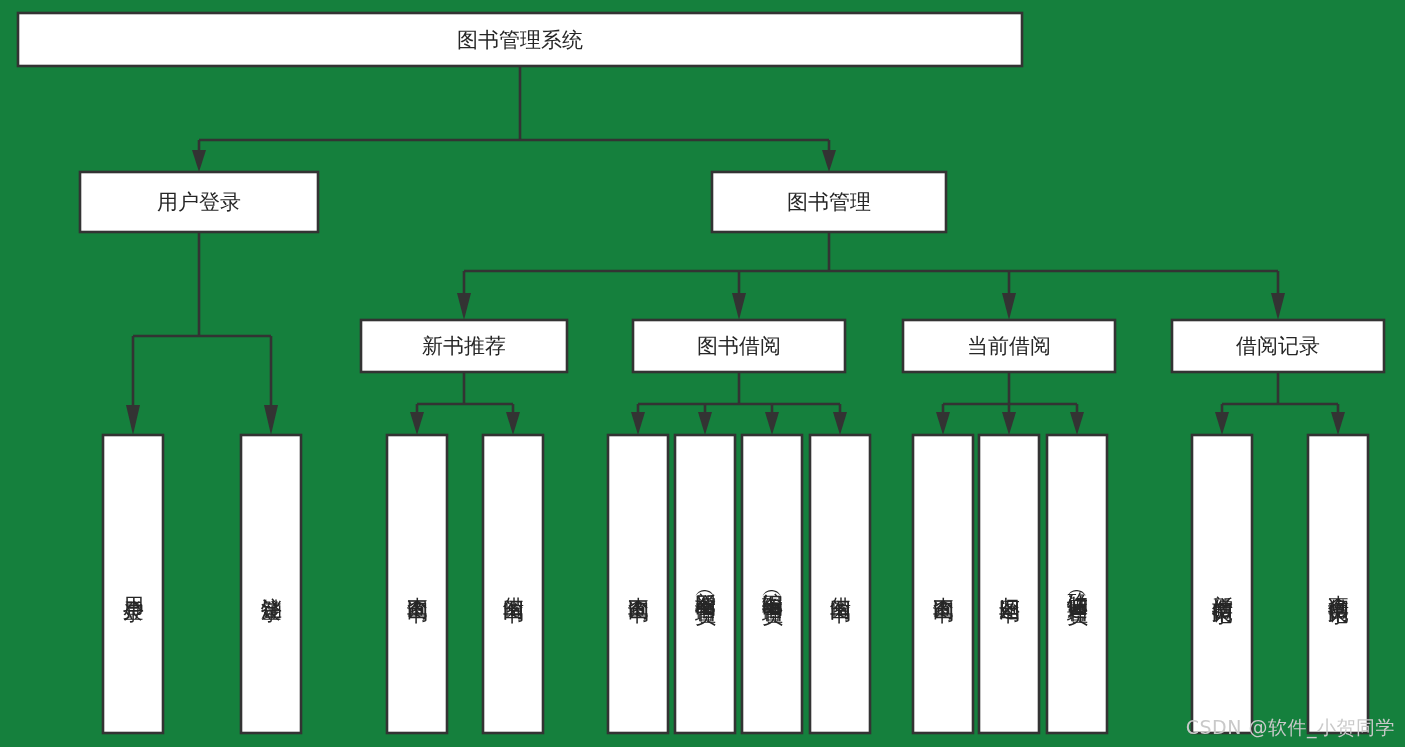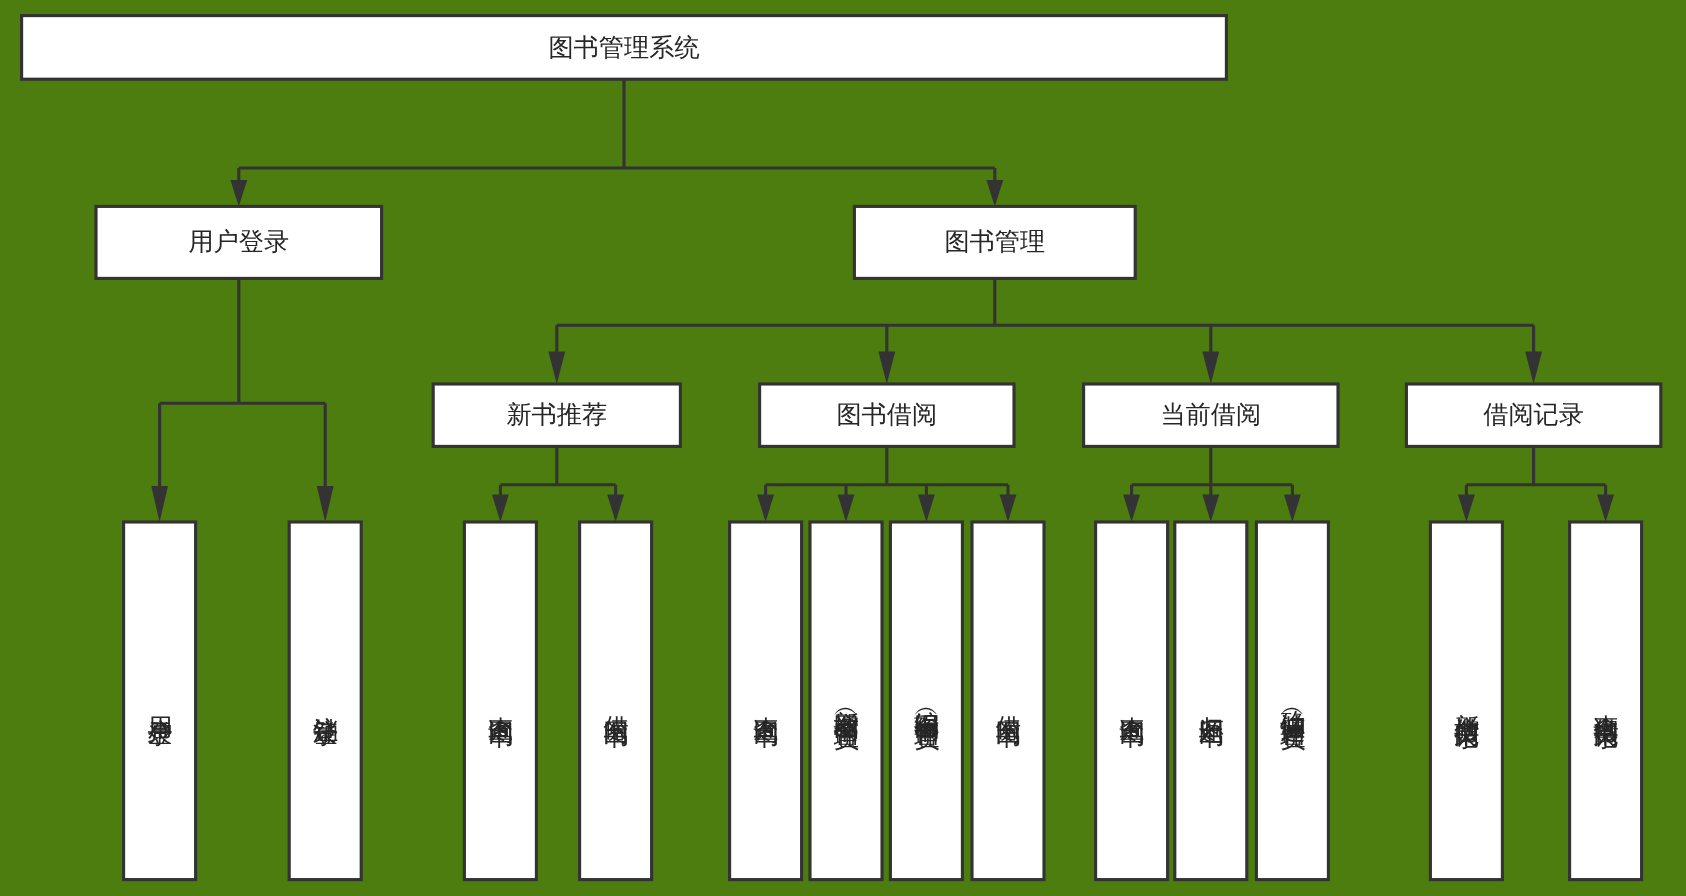--- a/index.html
+++ b/index.html
@@ -11,7 +11,7 @@
     position: relative;
     width: 1405px;
     height: 747px;
-    background: #4d7c0f;
+    background: #15803d;
     overflow: hidden;
     font-family: "DejaVu Sans", "Liberation Sans", sans-serif;
   }

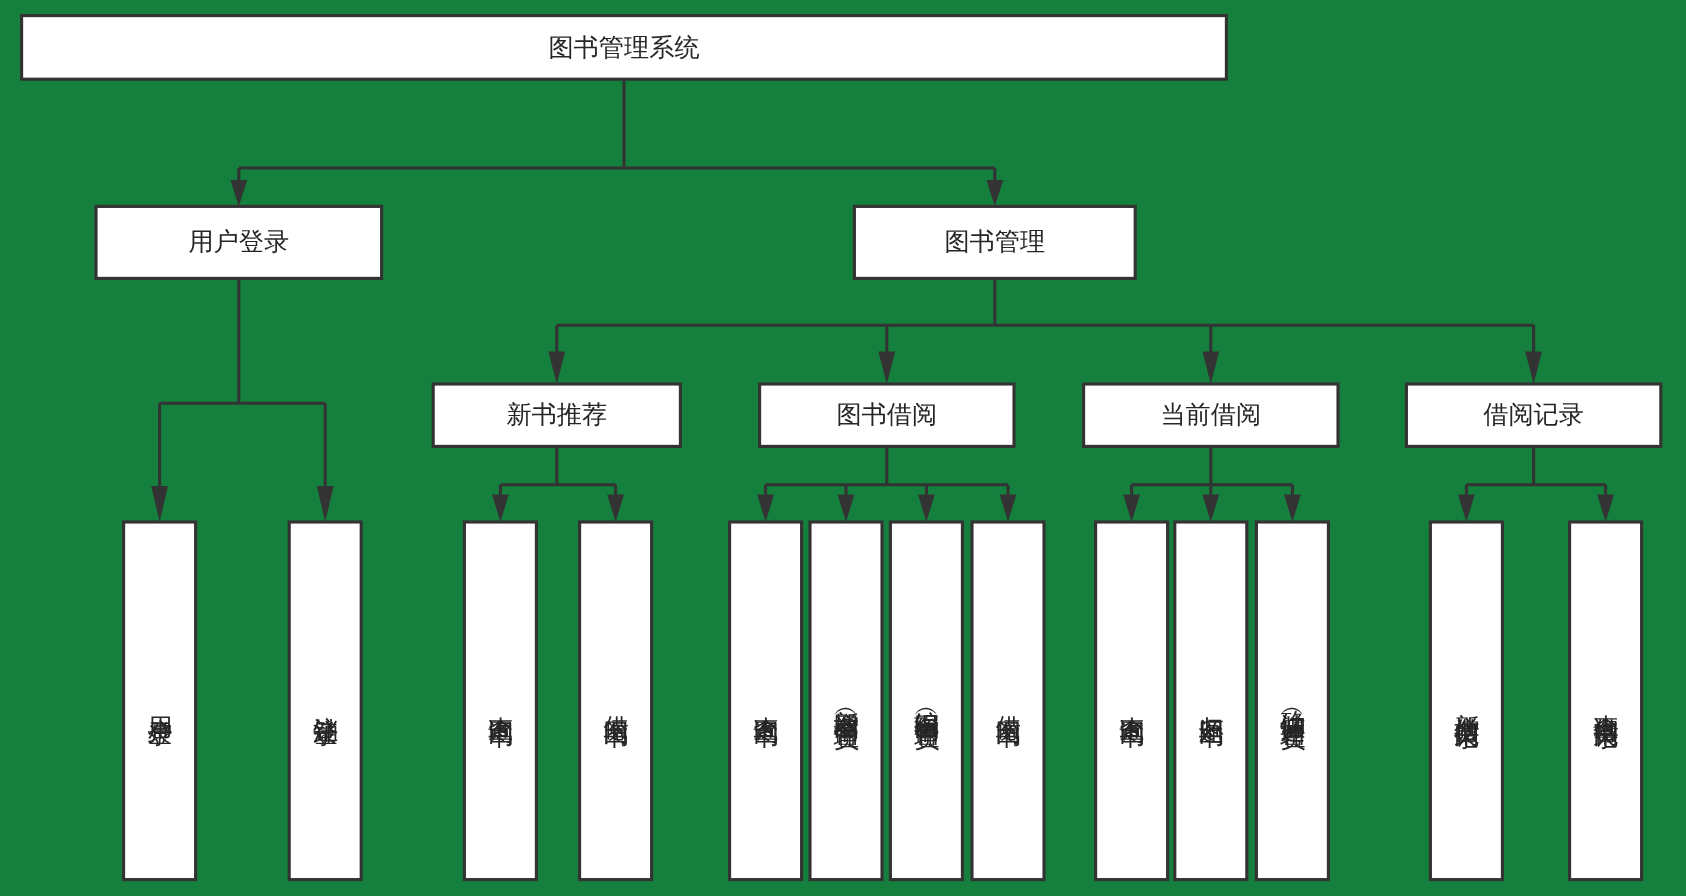--- a/index.html
+++ b/index.html
@@ -203,6 +203,7 @@
   <div class="vlabel" style="left:1192px; top:435px; width:60px; height:298px;">新增借阅记录</div>
   <div class="vlabel" style="left:1308px; top:435px; width:60px; height:298px;">查询借阅记录</div>
 
+  <div class="watermark">CSDN @软件_小贺同学</div>
 </div>
 
 </body></html>

